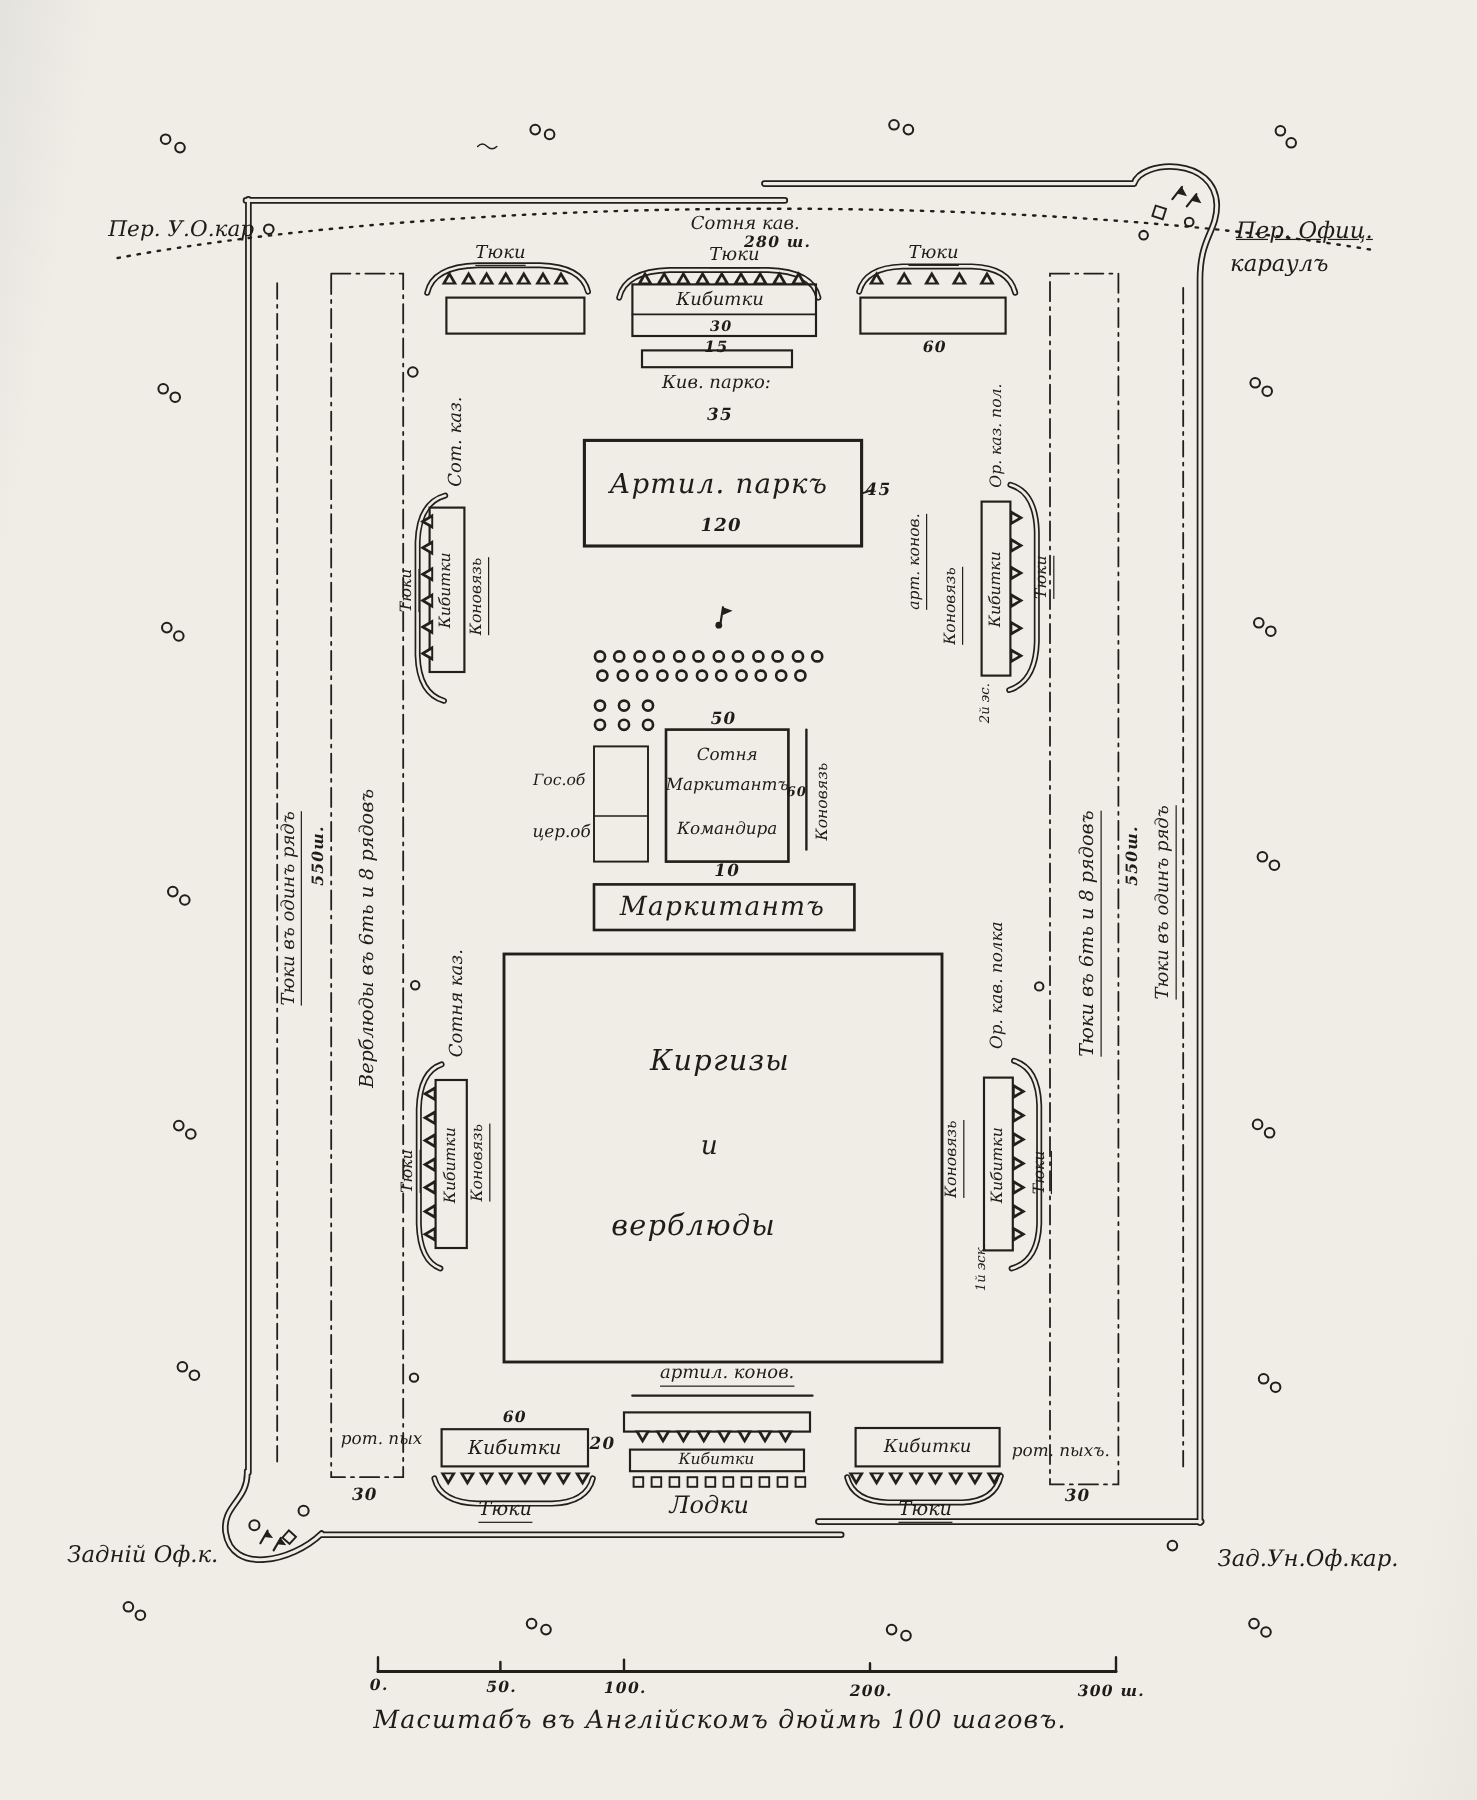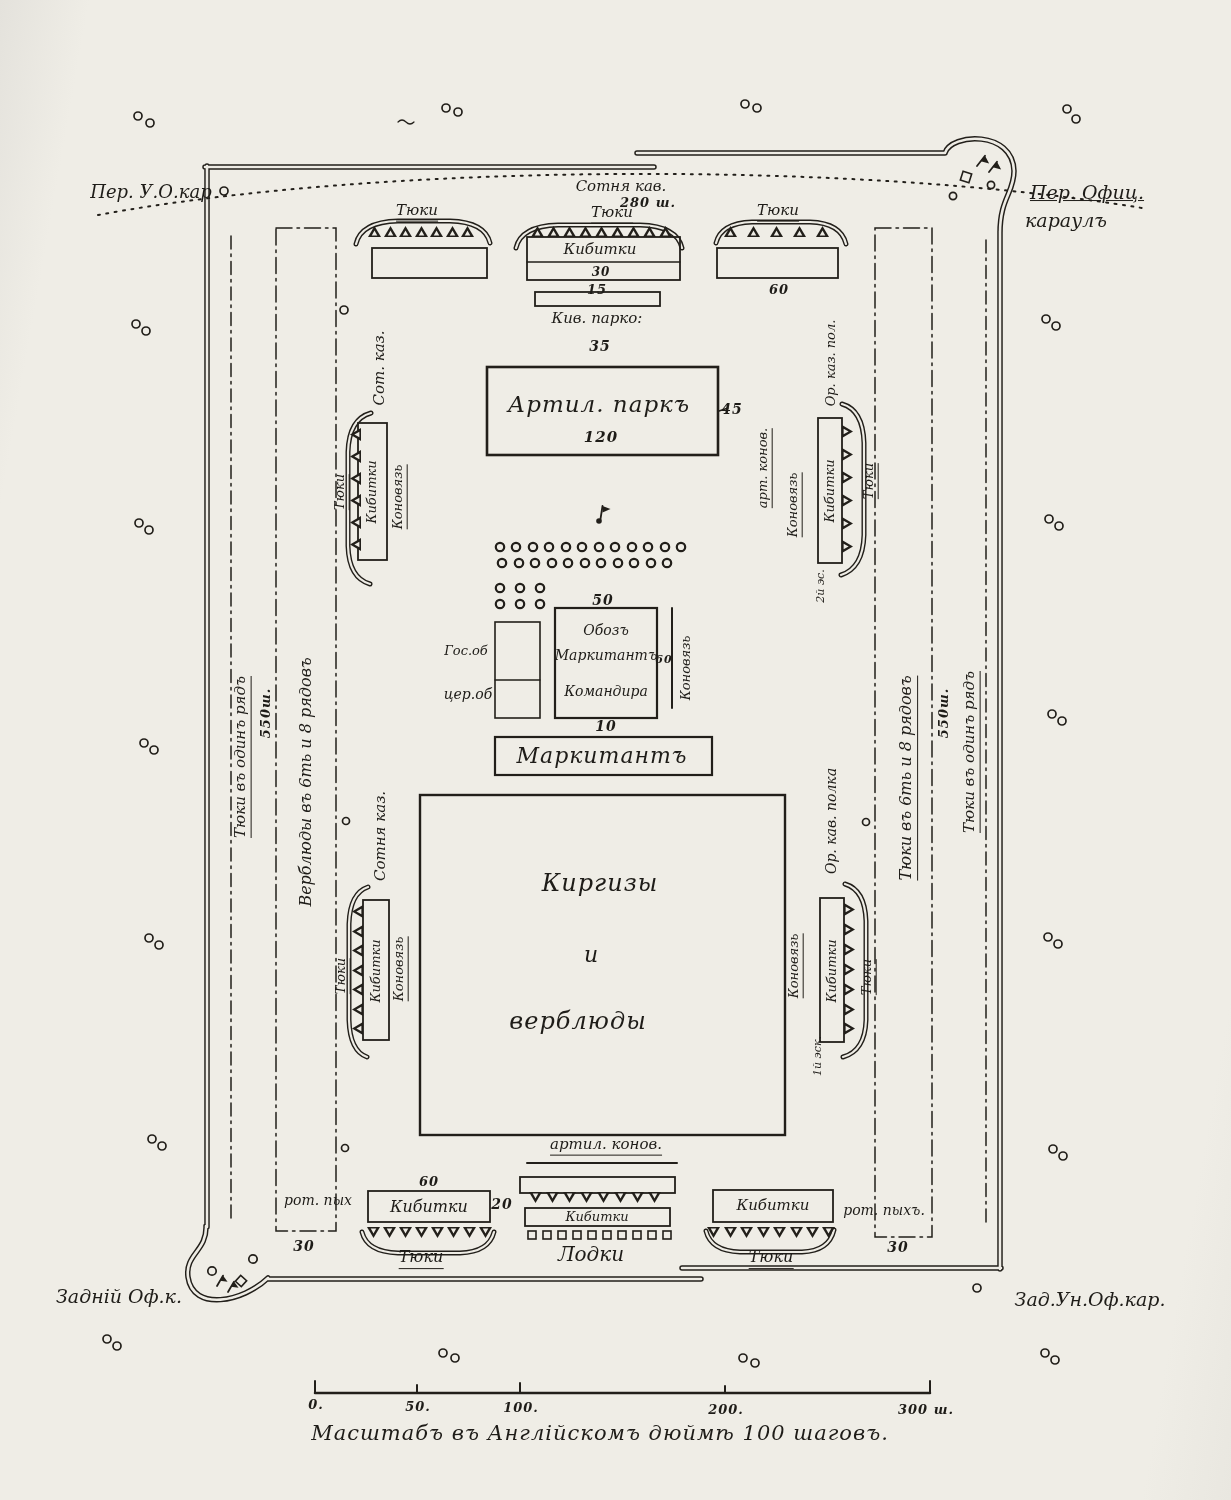--- a/index.html
+++ b/index.html
@@ -363,7 +363,7 @@
   <div class="lbl num" style="left:603px;top:600px;font-size:14px;">50</div>
   <div class="lbl" style="left:466px;top:651px;font-size:13px;">Гос.об</div>
   <div class="lbl" style="left:468px;top:694px;font-size:14px;text-align:center;">цер.об</div>
-  <div class="lbl" style="left:606px;top:630px;font-size:14px;">Обозъ</div>
+  <div class="lbl" style="left:606px;top:630px;font-size:14px;">Сотня</div>
   <div class="lbl" style="left:606px;top:655px;font-size:14px;">Маркитантъ</div>
   <div class="lbl" style="left:606px;top:650px;font-size:14px;margin-top:41px;">Командира</div>
   <div class="lbl num" style="left:664px;top:660px;font-size:11px;">60</div>

